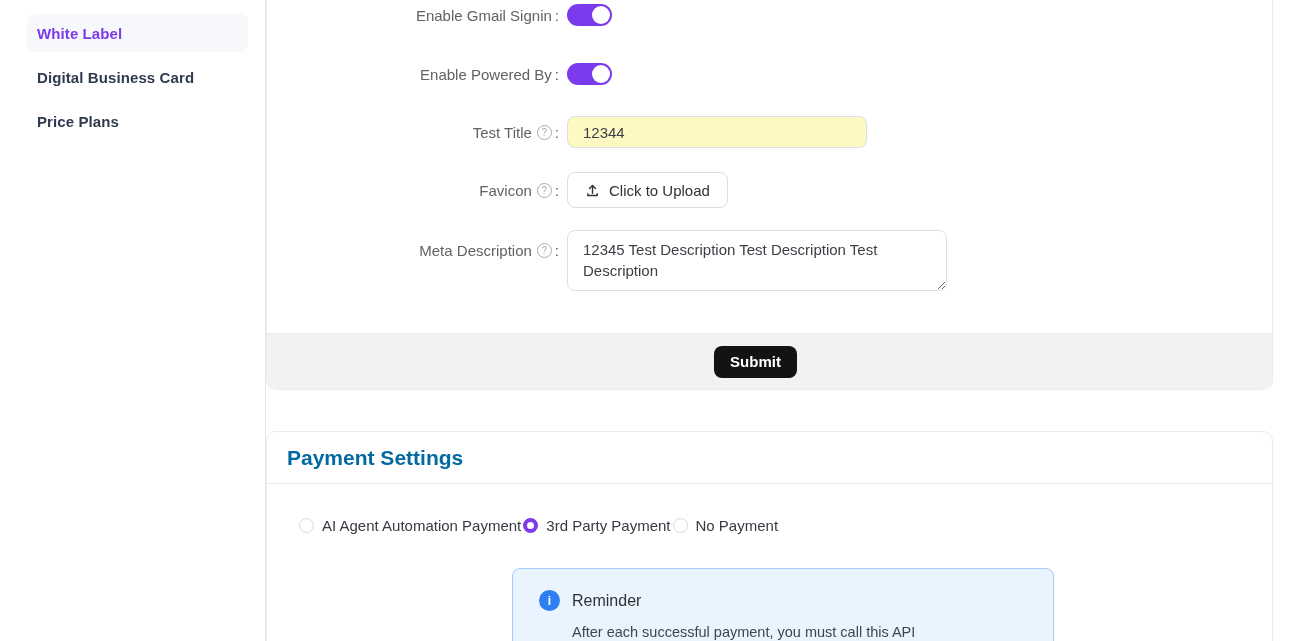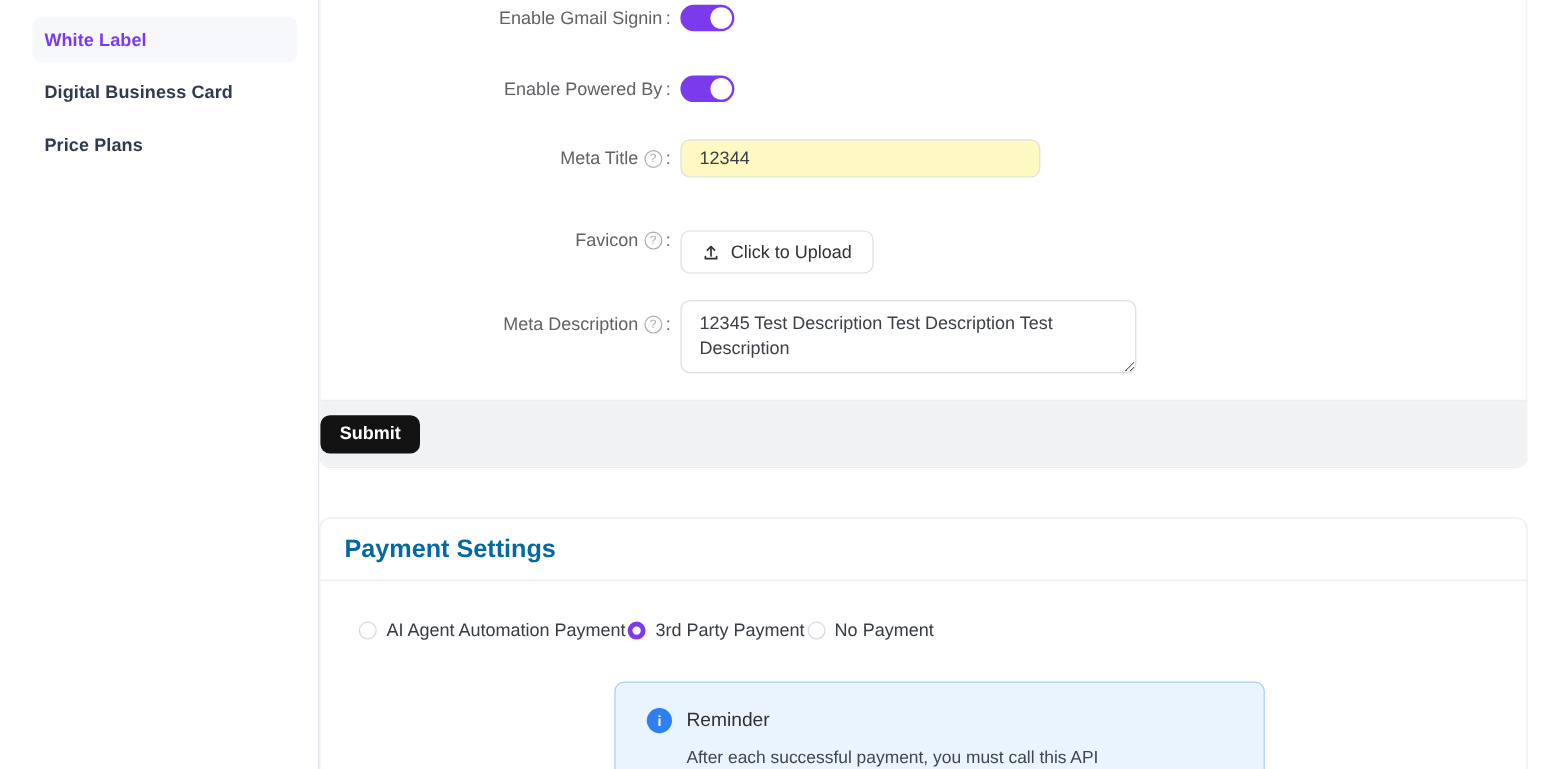--- a/index.html
+++ b/index.html
@@ -182,7 +182,7 @@
 
         <div class="form-row" style="margin-bottom:24px">
           <div class="form-label">
-            <span>Meta Title</span>
+            <span>Test Title</span>
             <span class="help-icon">?</span>
           </div>
           <div class="form-control">

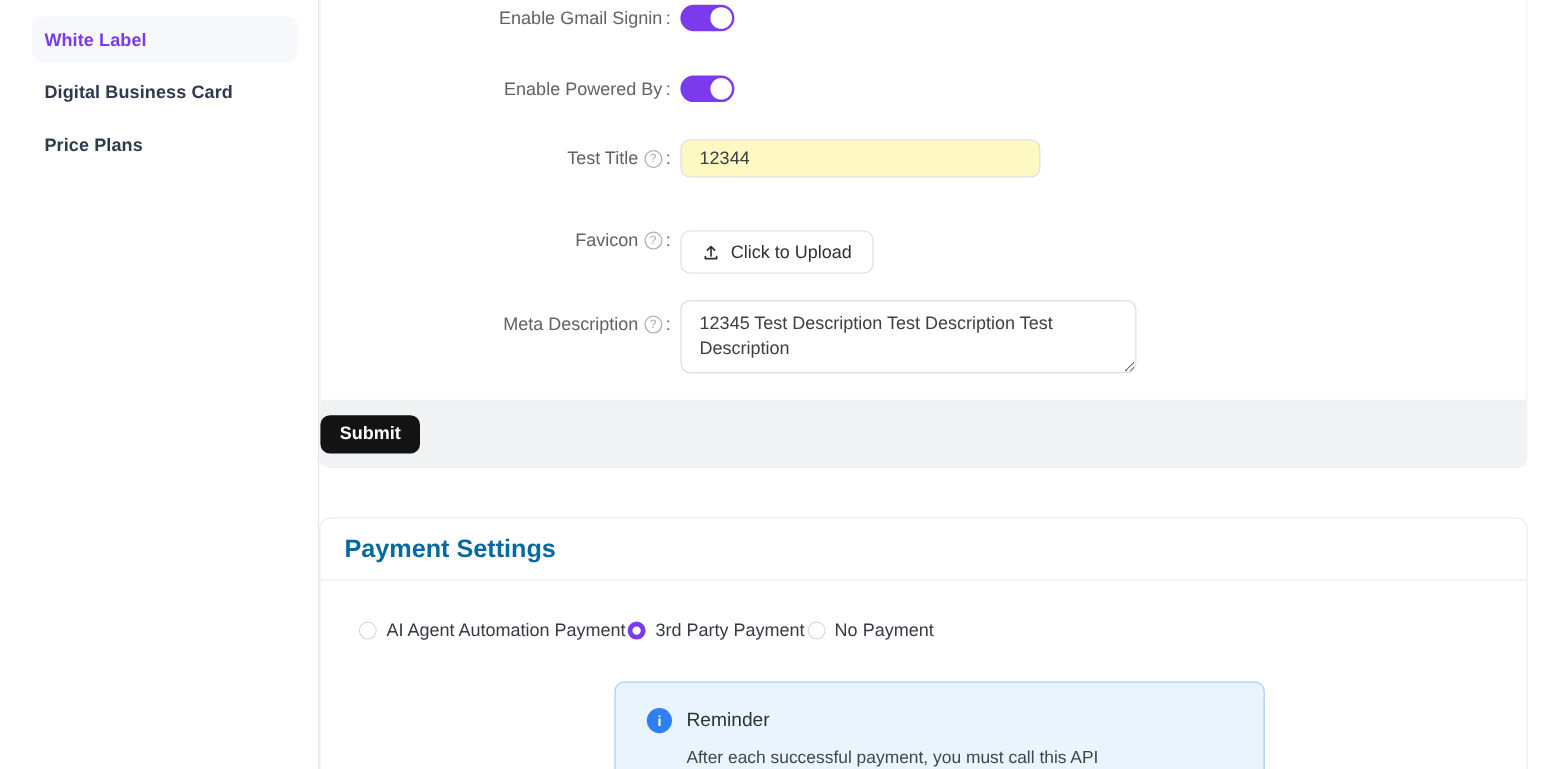--- a/index.html
+++ b/index.html
@@ -75,7 +75,6 @@
     border: 1px solid #dcdee3; border-radius: 8px; background: #fff;
     font-size: 15px; color: #303133; cursor: pointer;
     font-family: "Liberation Sans", sans-serif;
-    margin-top: 20px;
   }
   .textarea {
     width: 380px; height: 61px; border: 1px solid #dcdee3; border-radius: 8px;

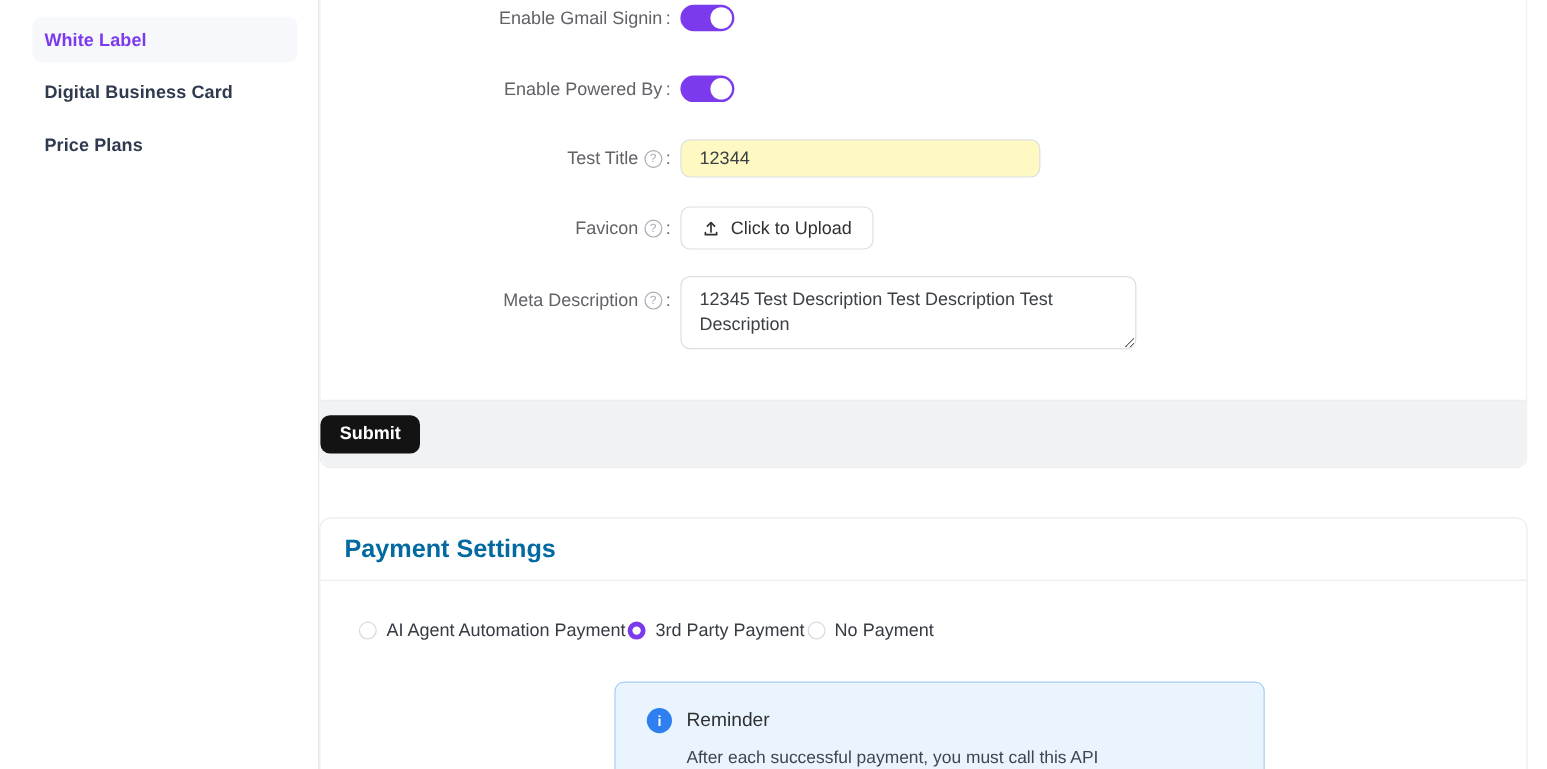--- a/index.html
+++ b/index.html
@@ -84,7 +84,7 @@
   .card1-footer {
     height: 56px; background: var(--footer-bg, #f1f2f4);
     border-top: 1px solid #e8e9eb; border-radius: 0 0 10px 10px;
-    display: flex; justify-content: flex-start; align-items: center;
+    display: flex; justify-content: center; align-items: center;
     padding-right: 28px;
   }
   .submit-btn {

